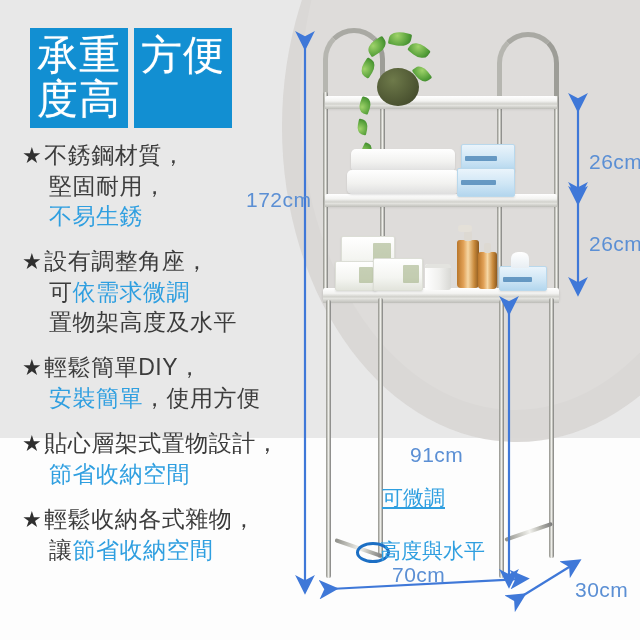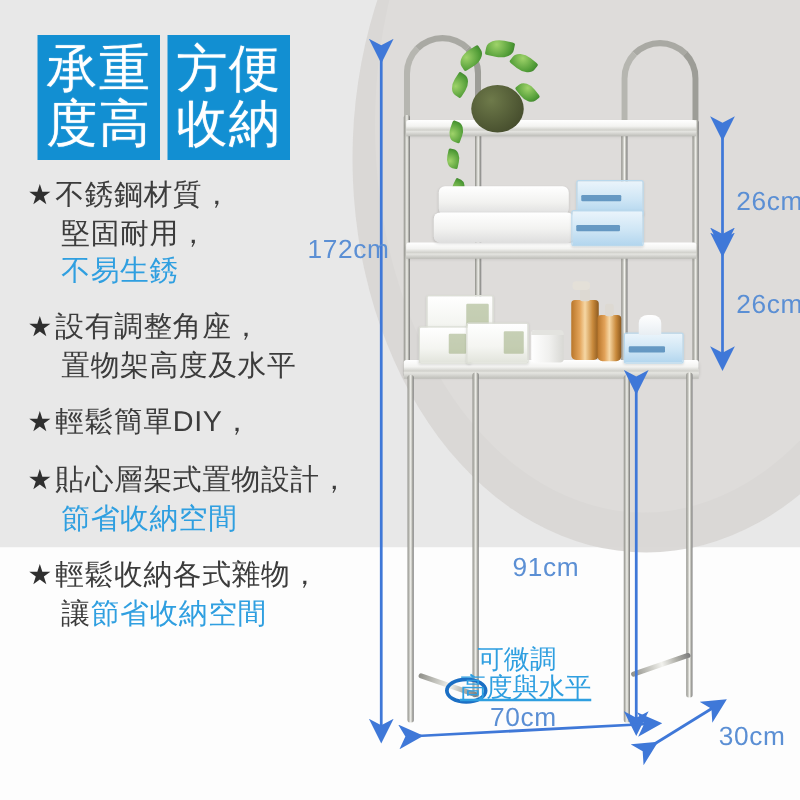--- a/index.html
+++ b/index.html
@@ -228,7 +228,6 @@
     </div>
     <div class="title-box">
       <div class="tline">方便</div>
-      <div class="tline">收納</div>
     </div>
   </div>
 

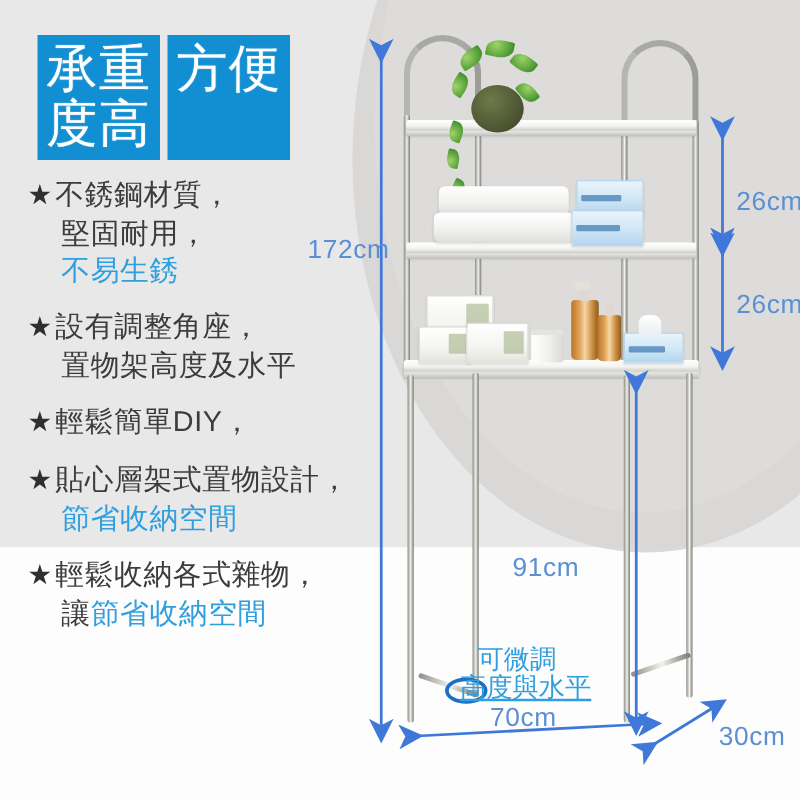--- a/index.html
+++ b/index.html
@@ -250,6 +250,9 @@
         <span class="star">★</span><span>設有調整角座，</span>
       </div>
       <div class="frow indent">
+        <span>可</span><span class="hl">依需求微調</span>
+      </div>
+      <div class="frow indent">
         <span>置物架高度及水平</span>
       </div>
     </div>

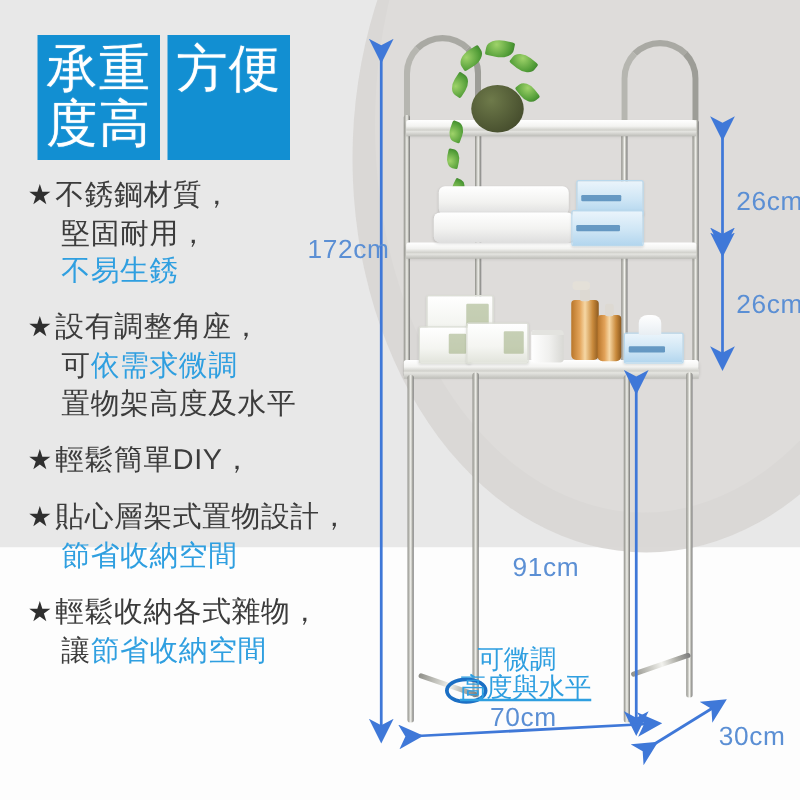--- a/index.html
+++ b/index.html
@@ -261,6 +261,9 @@
       <div class="frow">
         <span class="star">★</span><span>輕鬆簡單DIY，</span>
       </div>
+      <div class="frow indent">
+        <span class="hl">安裝簡單</span><span>，使用方便</span>
+      </div>
     </div>
 
     <div class="feat">

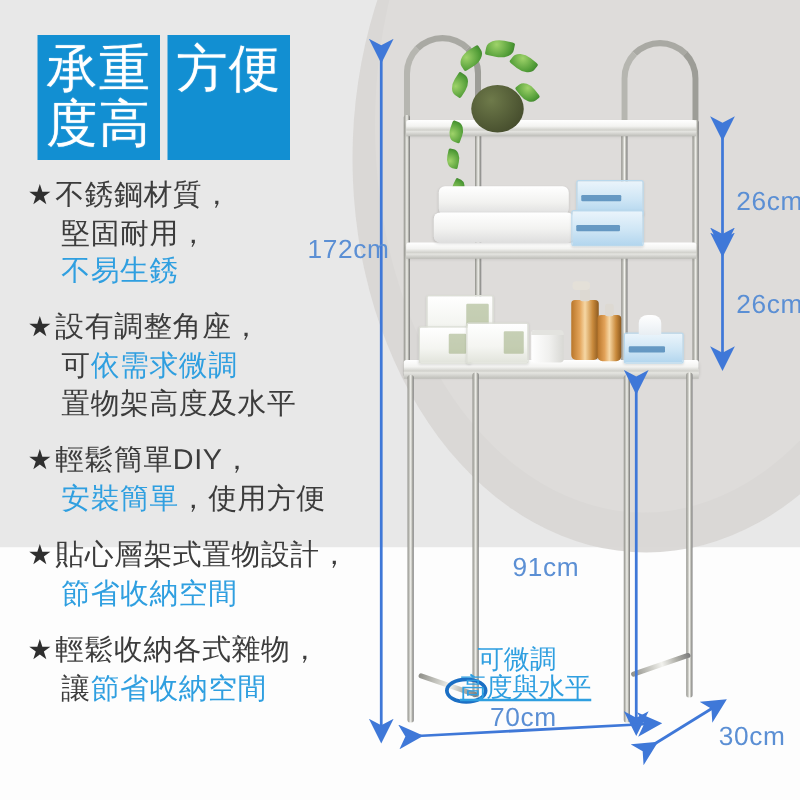--- a/index.html
+++ b/index.html
@@ -389,7 +389,7 @@
   <div class="dim-label" style="left:575px;top:578px;">30cm</div>
 
   <div class="note-circle" style="left:356px;top:542px;"></div>
-  <div class="note-text" style="left:382px;top:515px;">可微調</div>
+  <div class="note-text" style="left:382px;top:485px;text-decoration:underline;">可微調</div>
   <div class="note-text" style="left:368px;top:538px;text-decoration:underline;">高度與水平</div>
 
 </div>

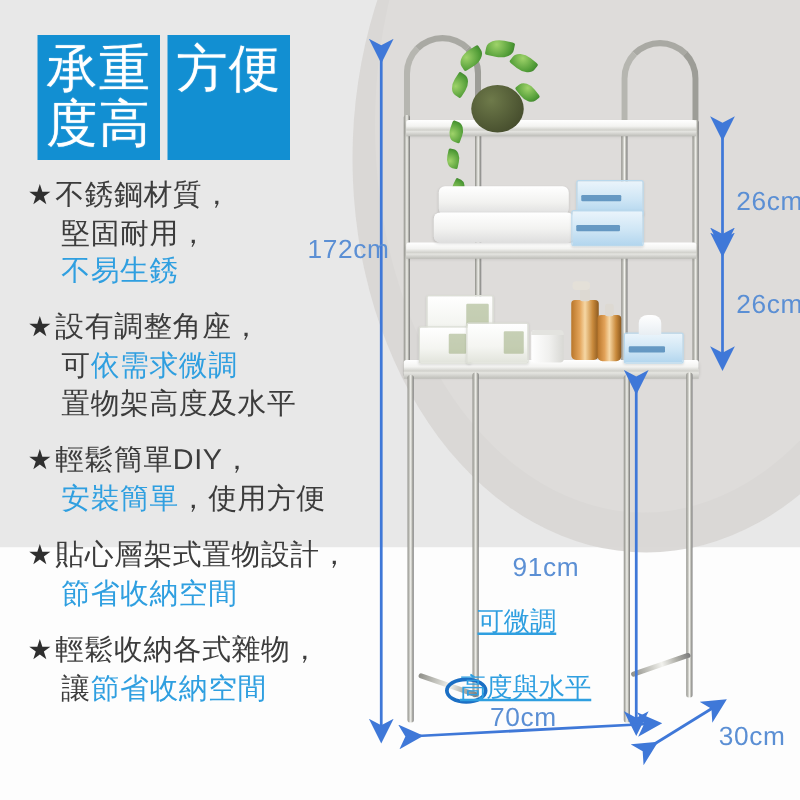--- a/index.html
+++ b/index.html
@@ -390,7 +390,7 @@
 
   <div class="note-circle" style="left:356px;top:542px;"></div>
   <div class="note-text" style="left:382px;top:485px;text-decoration:underline;">可微調</div>
-  <div class="note-text" style="left:368px;top:538px;text-decoration:underline;">高度與水平</div>
+  <div class="note-text" style="left:380px;top:538px;">高度與水平</div>
 
 </div>
 

